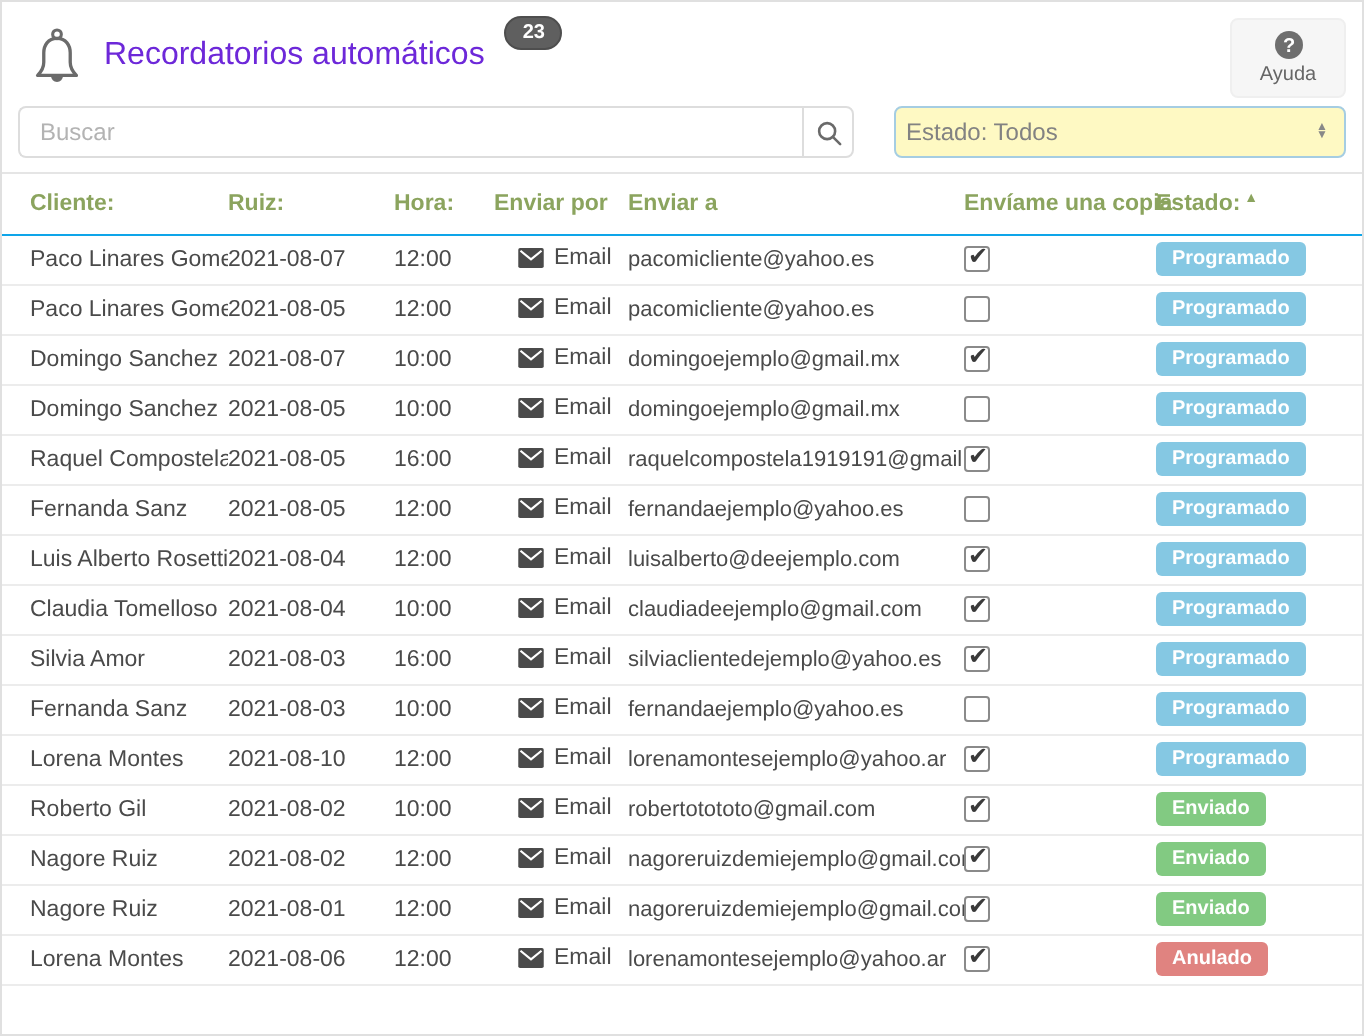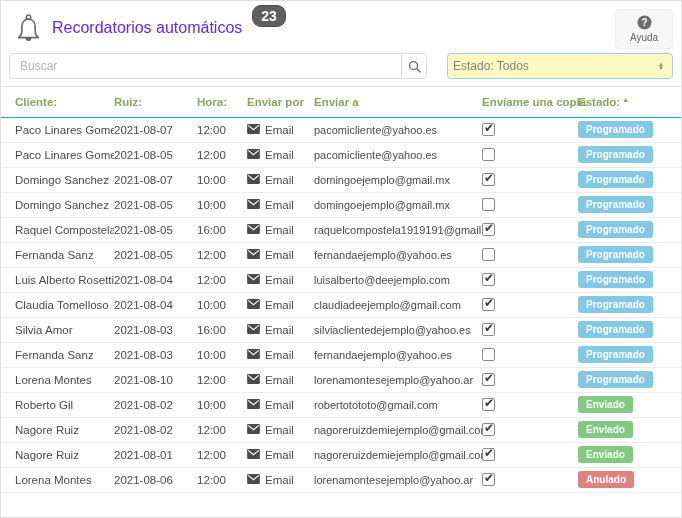--- a/index.html
+++ b/index.html
@@ -27,7 +27,7 @@
     display: inline-block;
     background: var(--count-bg, #5f5f5f);
     color: #fff;
-    font-size: 14px; font-weight: bold;
+    font-size: 10px; font-weight: bold;
     padding: 2px 8px;
     border-radius: 9px;
     border: 1px solid #4e4e4e;

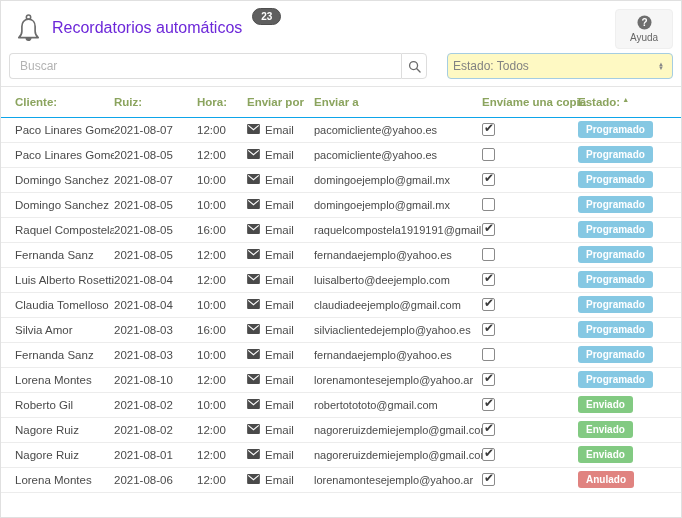--- a/index.html
+++ b/index.html
@@ -112,7 +112,7 @@
   }
   td.email-cell { font-size: 11px; }
   .sort-arrow { font-size: 7px; vertical-align: 4px; margin-left: 2px; }
-  .sendvia { display: inline-flex; align-items: flex-start; gap: 5px; }
+  .sendvia { display: inline-flex; align-items: center; gap: 5px; margin-left: 12px; }
   .cb {
     display: inline-block;
     width: 13px; height: 13px;

